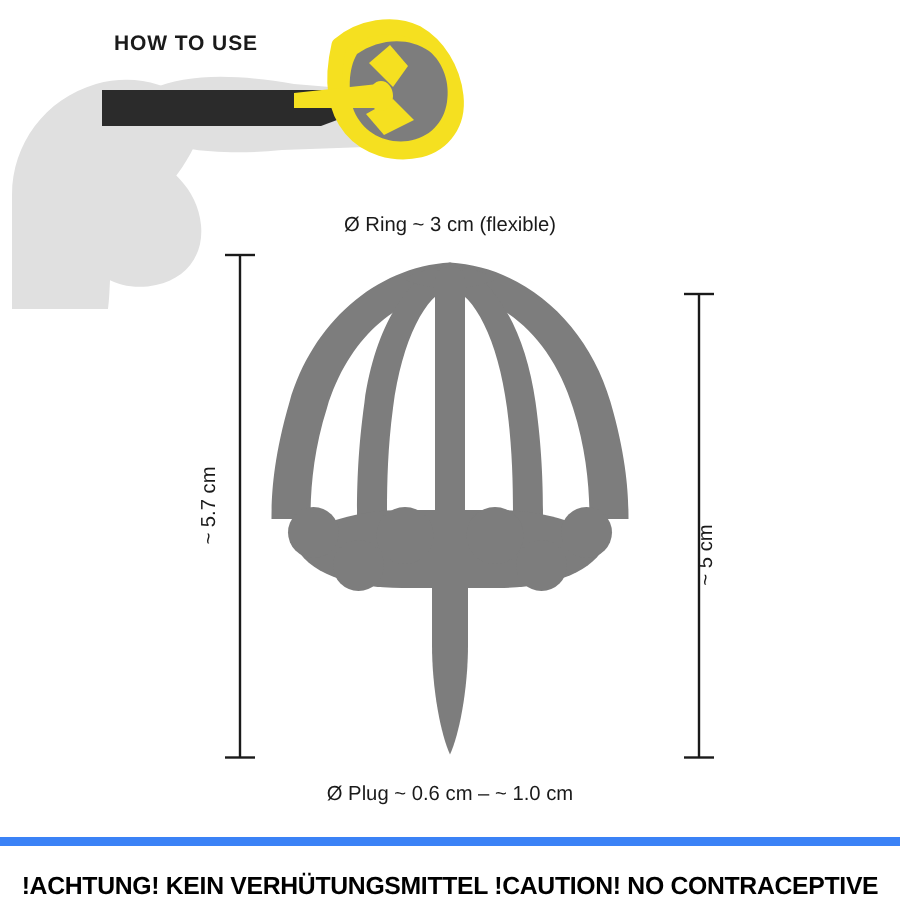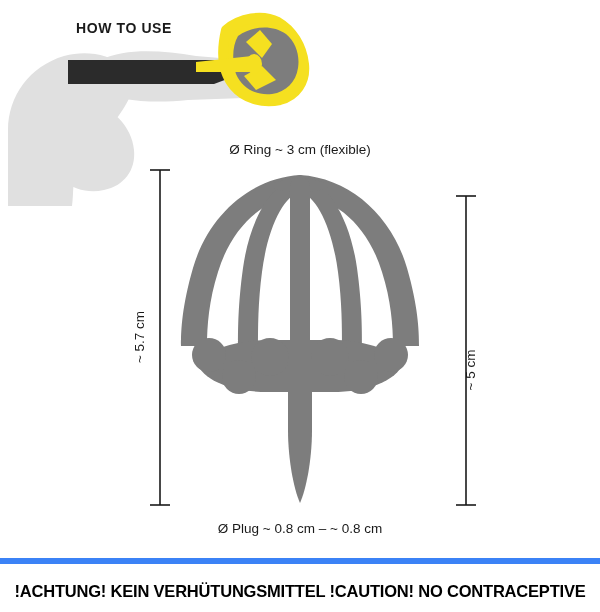--- a/index.html
+++ b/index.html
@@ -173,7 +173,7 @@
 
     <div class="dim-label dim-right">~ 5 cm</div>
 
-    <div class="plug-caption">Ø Plug ~ 0.8 cm – ~ 0.8 cm</div>
+    <div class="plug-caption">Ø Plug ~ 0.6 cm – ~ 1.0 cm</div>
 
   </div>
 

